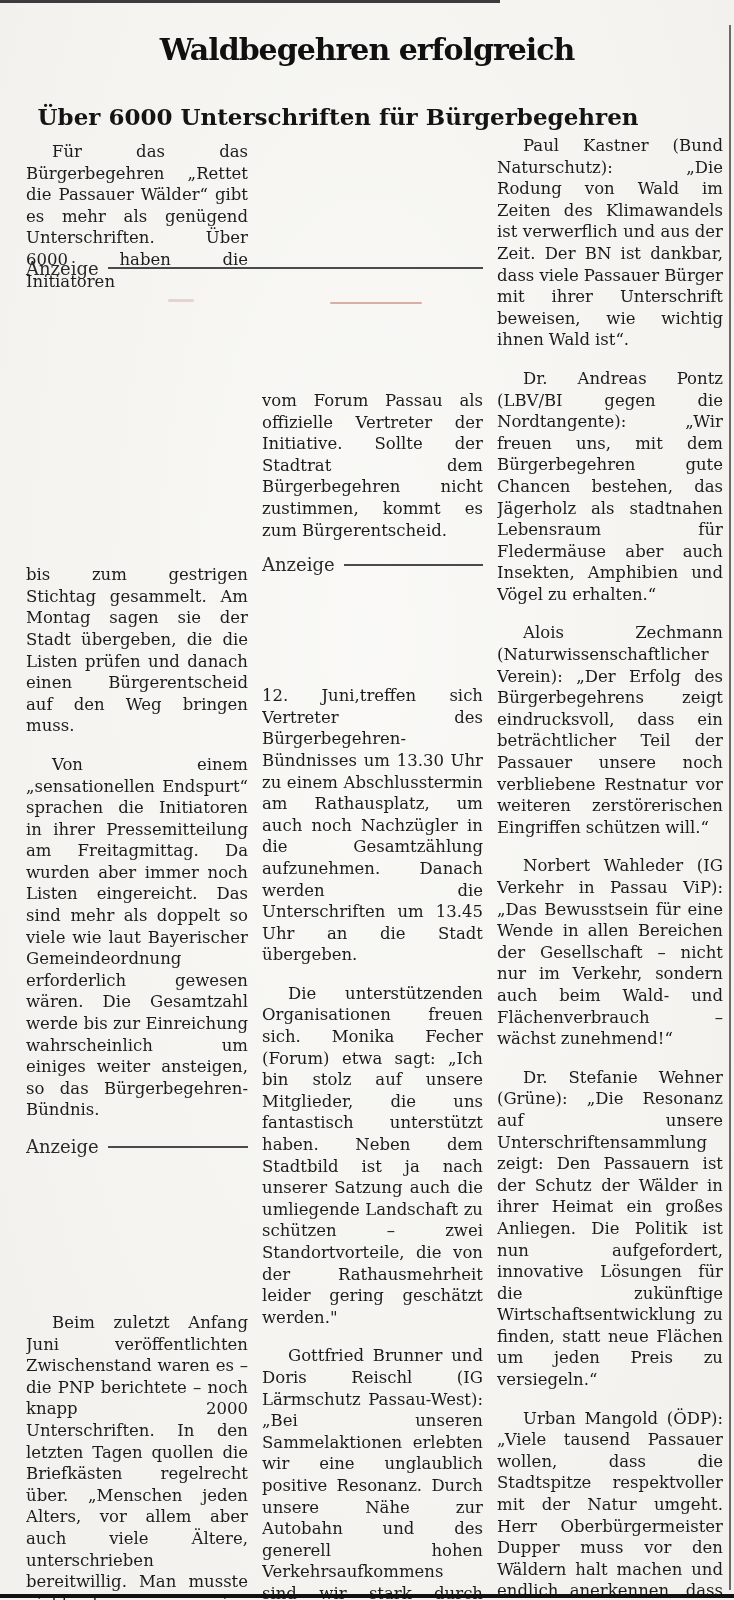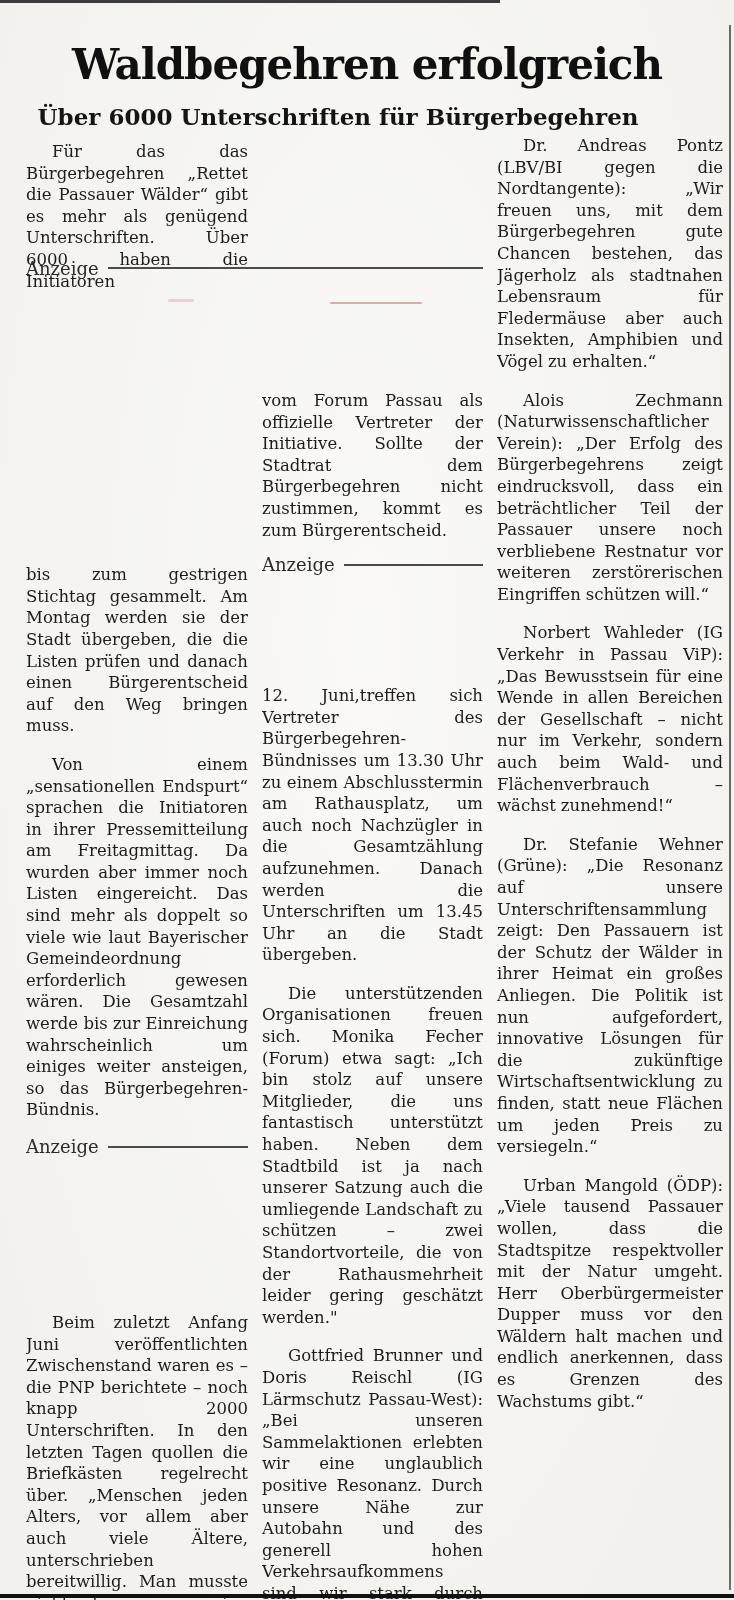--- a/index.html
+++ b/index.html
@@ -18,7 +18,7 @@
 
   .headline {
     position:absolute; left:0; top:12px; width:734px;
-    text-align:center; font-size:42px; letter-spacing:-1px;
+    text-align:center; font-size:30px; letter-spacing:-1px;
     color:#101010; white-space:nowrap;
   }
   .subhead {

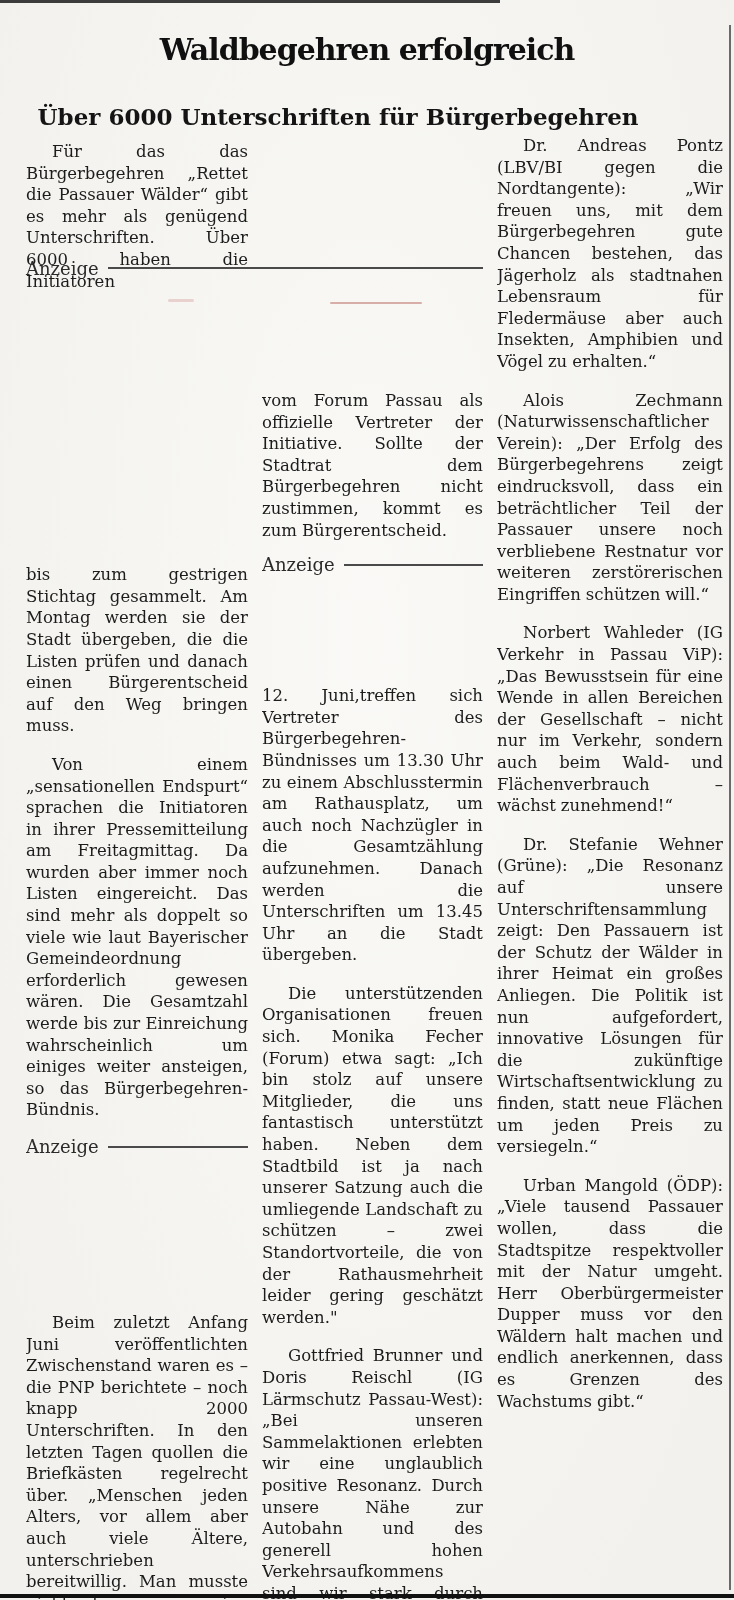--- a/index.html
+++ b/index.html
@@ -105,6 +105,7 @@
   </div>
 
   <div class="col col3">
+    <p class="para indent">Paul Kastner (Bund Naturschutz): „Die Rodung von Wald im Zeiten des Klimawandels ist verwerflich und aus der Zeit. Der BN ist dankbar, dass viele Passauer Bürger mit ihrer Unterschrift beweisen, wie wichtig ihnen Wald ist“.</p>
     <p class="para indent">Dr. Andreas Pontz (LBV/BI gegen die Nordtangente): „Wir freuen uns, mit dem Bürgerbegehren gute Chancen bestehen, das Jägerholz als stadtnahen Lebensraum für Fledermäuse aber auch Insekten, Amphibien und Vögel zu erhalten.“</p>
     <p class="para indent">Alois Zechmann (Naturwissenschaftlicher Verein): „Der Erfolg des Bürgerbegehrens zeigt eindrucksvoll, dass ein beträchtlicher Teil der Passauer unsere noch verbliebene Restnatur vor weiteren zerstörerischen Eingriffen schützen will.“</p>
     <p class="para indent">Norbert Wahleder (IG Verkehr in Passau ViP): „Das Bewusstsein für eine Wende in allen Bereichen der Gesellschaft – nicht nur im Verkehr, sondern auch beim Wald- und Flächenverbrauch – wächst zunehmend!“</p>

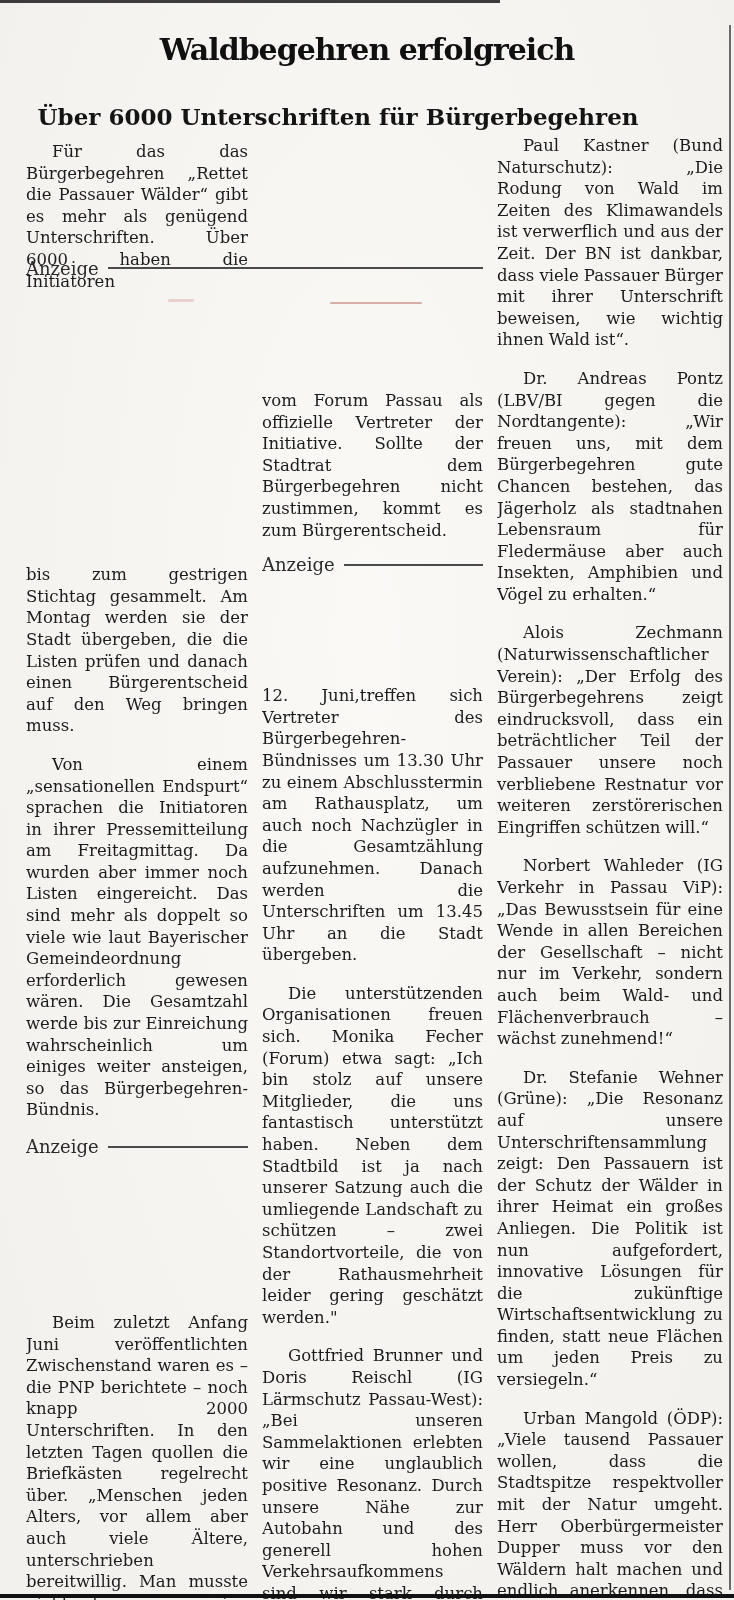--- a/index.html
+++ b/index.html
@@ -77,7 +77,7 @@
   <div class="col col1">
     <p class="para first indent">Für das das Bürgerbegehren „Rettet die Passauer Wälder“ gibt es mehr als genügend Unterschriften. Über 6000 haben die Initiatoren</p>
     <div class="spacer-shared-ad"></div>
-    <p class="para">bis zum gestrigen Stichtag gesammelt. Am Montag werden sie der Stadt übergeben, die die Listen prüfen und danach einen Bürgerentscheid auf den Weg bringen muss.</p>
+    <p class="para">bis zum gestrigen Stichtag gesammelt. Am Montag sagen sie der Stadt übergeben, die die Listen prüfen und danach einen Bürgerentscheid auf den Weg bringen muss.</p>
     <p class="para indent">Von einem „sensationellen Endspurt“ sprachen die Initiatoren in ihrer Pressemitteilung am Freitagmittag. Da wurden aber immer noch Listen eingereicht. Das sind mehr als doppelt so viele wie laut Bayerischer Gemeindeordnung erforderlich gewesen wären. Die Gesamtzahl werde bis zur Einreichung wahrscheinlich um einiges weiter ansteigen, so das Bürgerbegehren-Bündnis.</p>
     <div class="adblock-col1-mid">
       <div class="ad-head">

